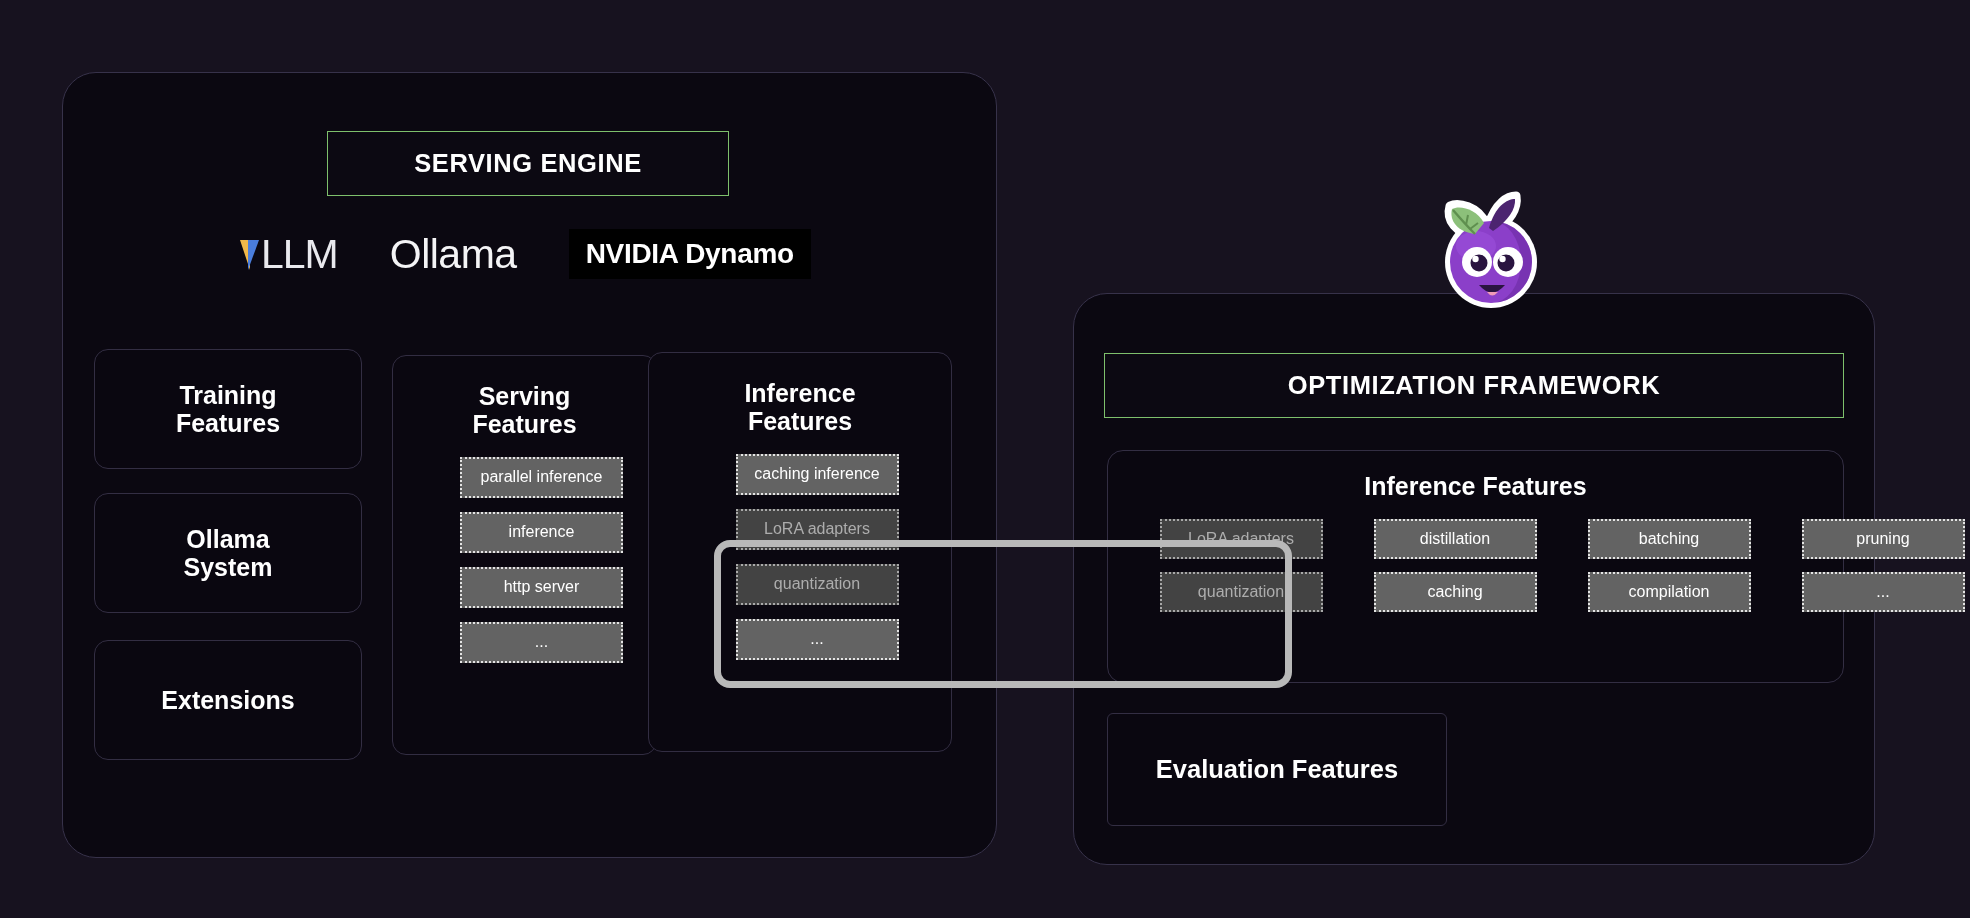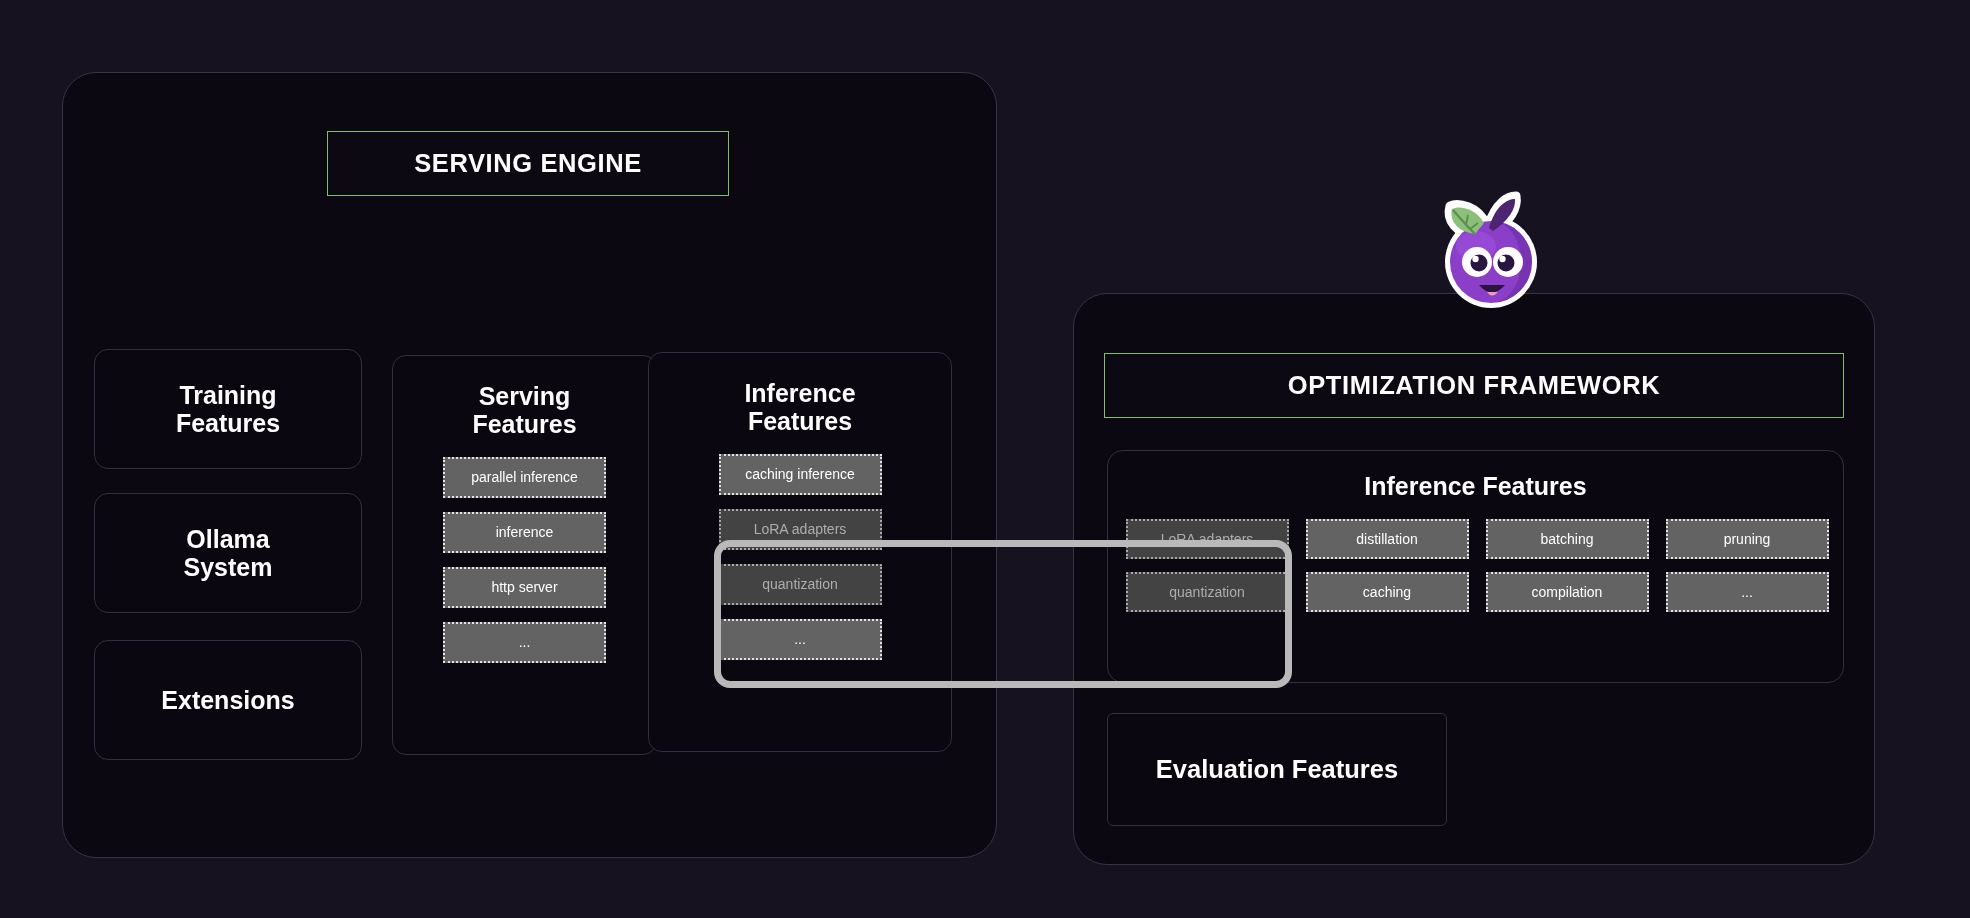--- a/index.html
+++ b/index.html
@@ -151,6 +151,17 @@
 
   <div class="title-box nosel" id="serving-title">SERVING ENGINE</div>
 
+  <div id="engine-logos">
+    <div class="logo-vllm nosel">
+      <span class="vllm-v">
+        <span class="vl"></span>
+          <span class="vr"></span>
+      </span>
+      <span>LLM</span>
+    </div>
+    <div class="logo-ollama nosel">Ollama</div>
+    <div class="logo-nvidia nosel">NVIDIA Dynamo</div>
+  </div>
 
   <div class="stack-card nosel" id="card-training">Training
 Features</div>

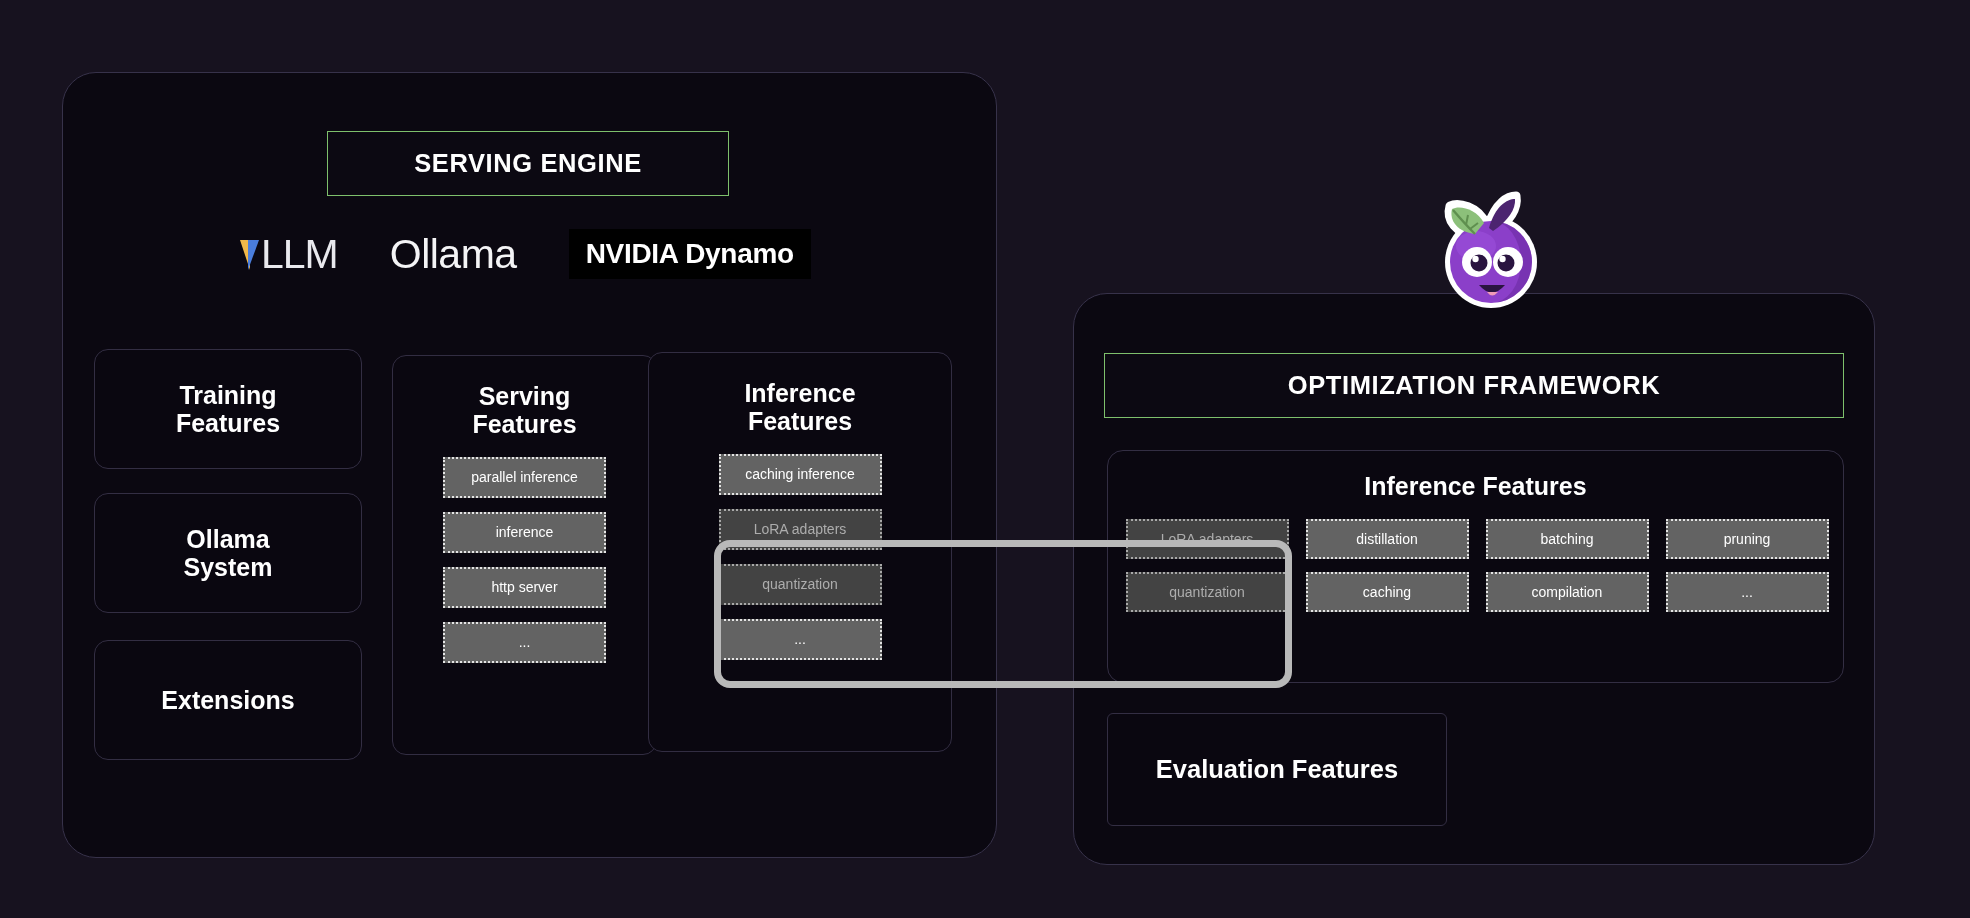--- a/index.html
+++ b/index.html
@@ -95,7 +95,7 @@
     background: #636363;
     border: 2px dotted #e4e4e4;
     display: flex; align-items: center; justify-content: center;
-    color: #ffffff; font-size: 14px;
+    color: #ffffff; font-size: 16px; margin-left: 34px;
   }
   .pill.dim { background: #434343; color: #adadad; border-color: #a9a9a9; }
 

